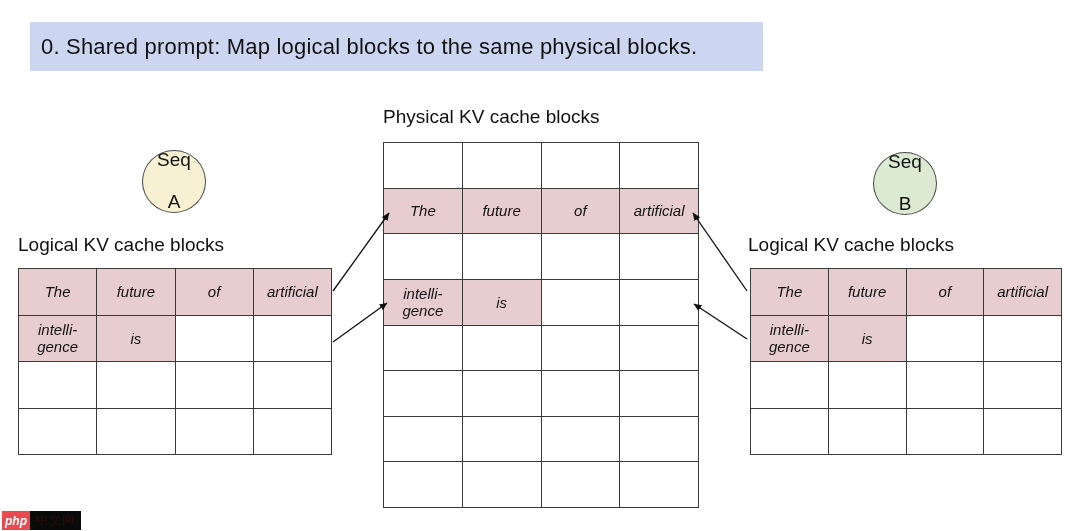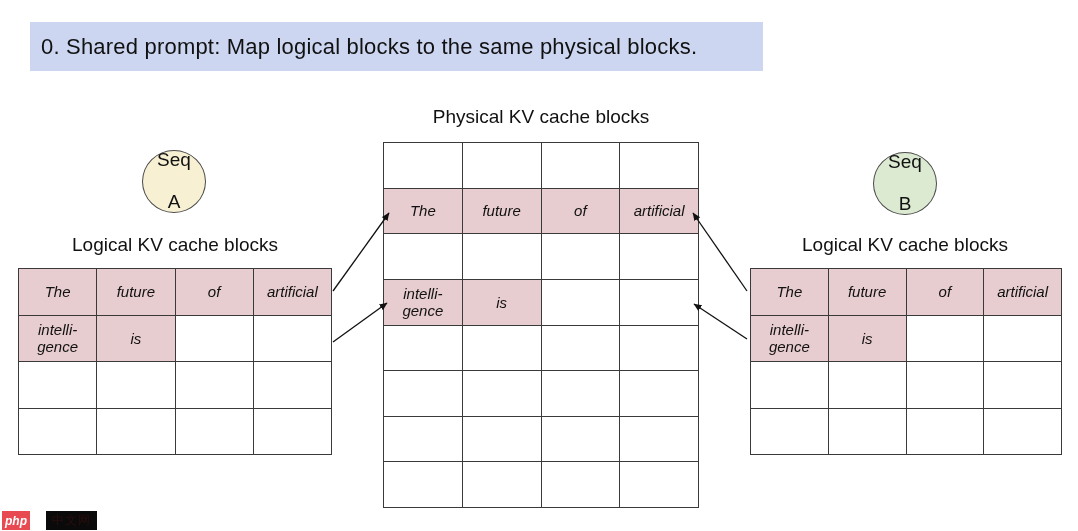--- a/index.html
+++ b/index.html
@@ -27,7 +27,6 @@
 
   .section-title {
     position: absolute;
-    text-align: center;
     font-size: 19px;
     white-space: nowrap;
   }

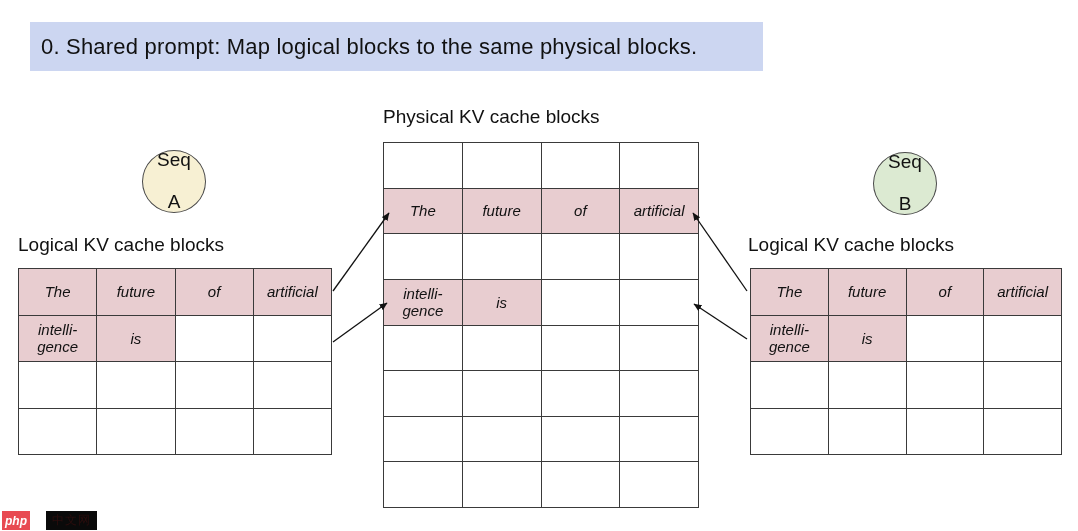--- a/index.html
+++ b/index.html
@@ -106,7 +106,6 @@
     font-size: 12px;
     display: flex; align-items: center; justify-content: center;
     letter-spacing: 1px;
-    margin-left: 16px;
   }
 </style>
 </head>

